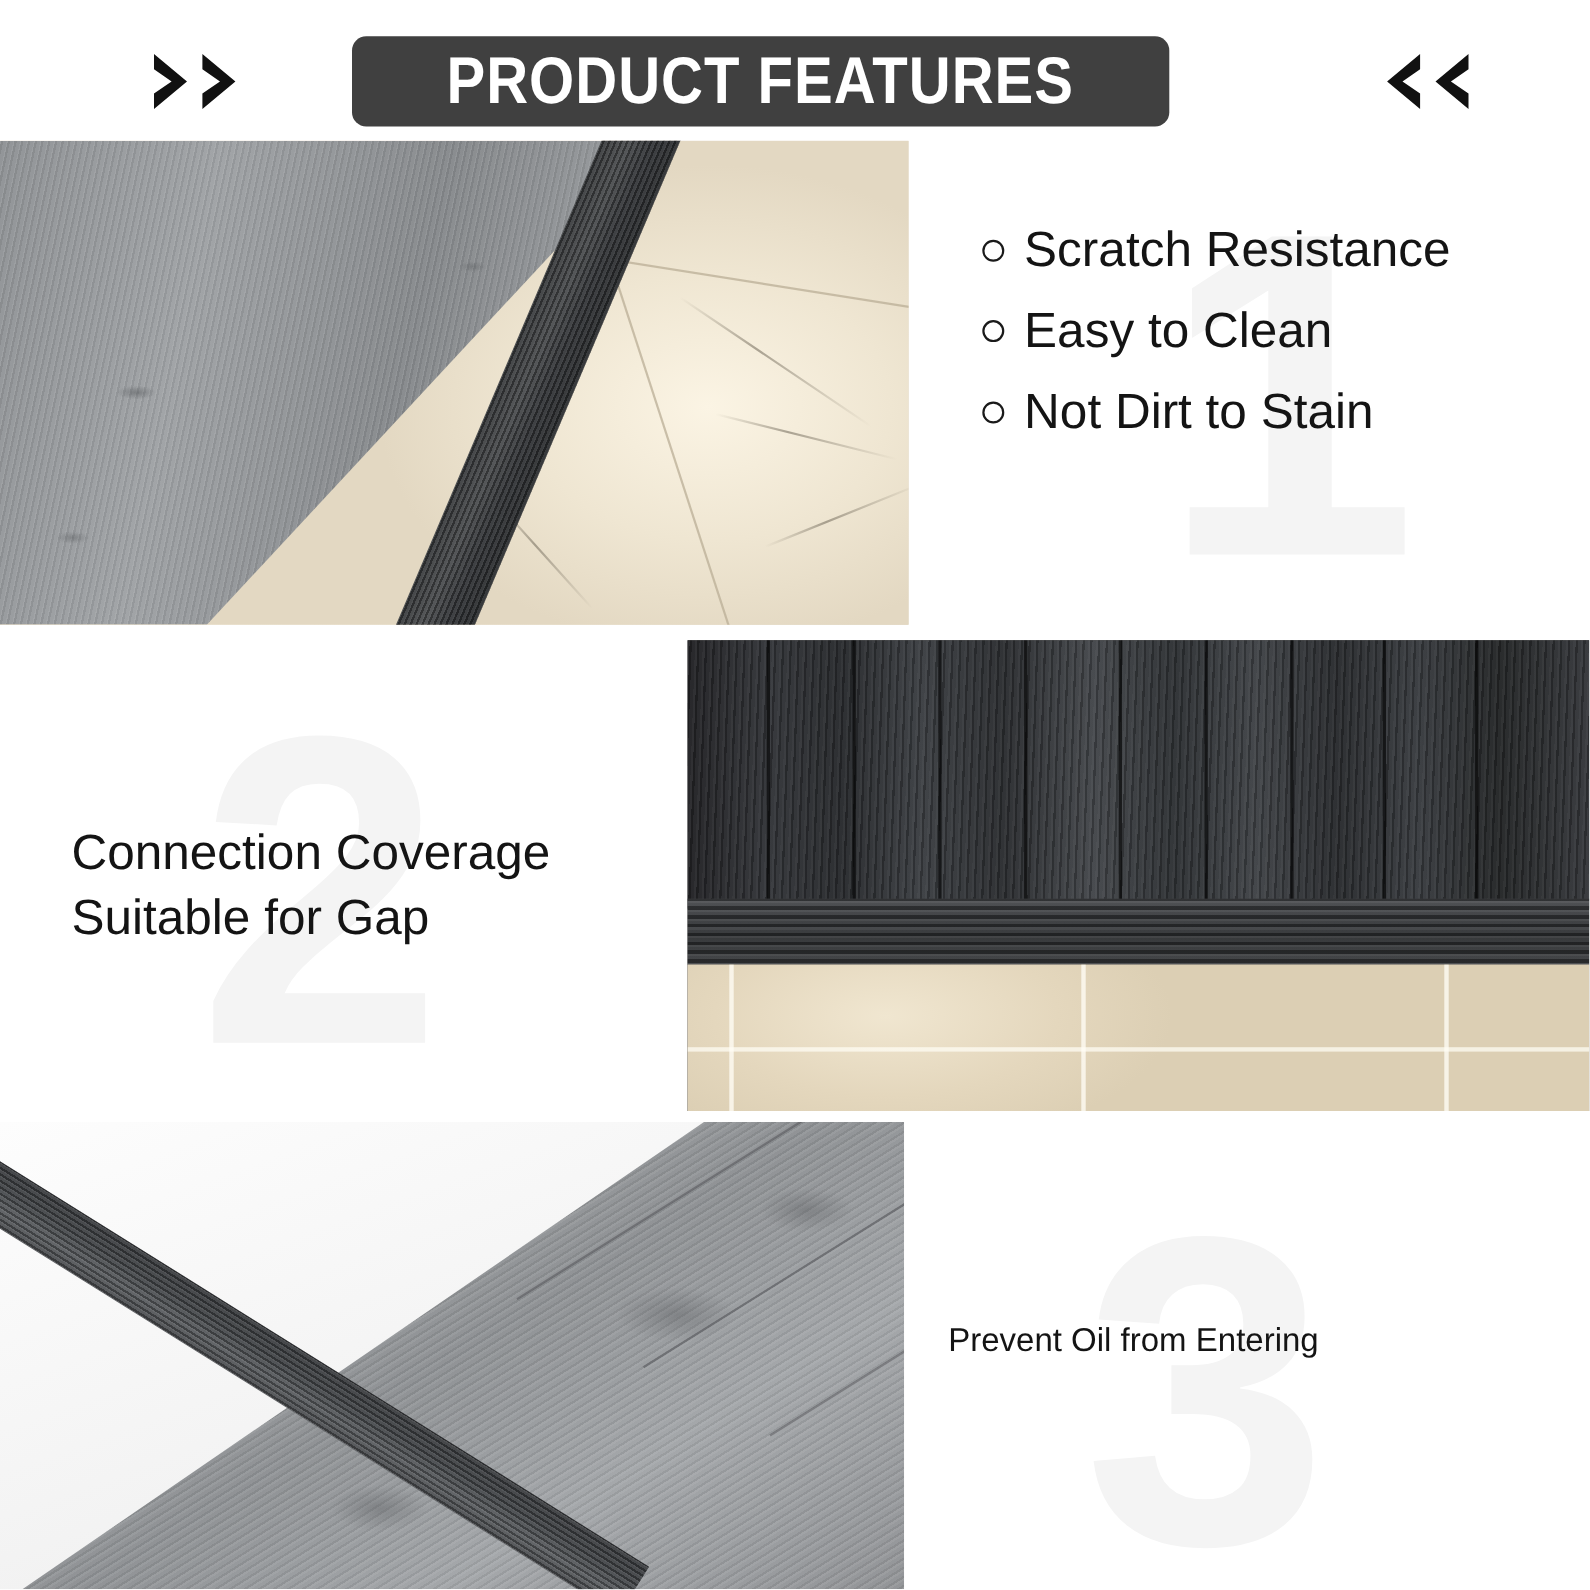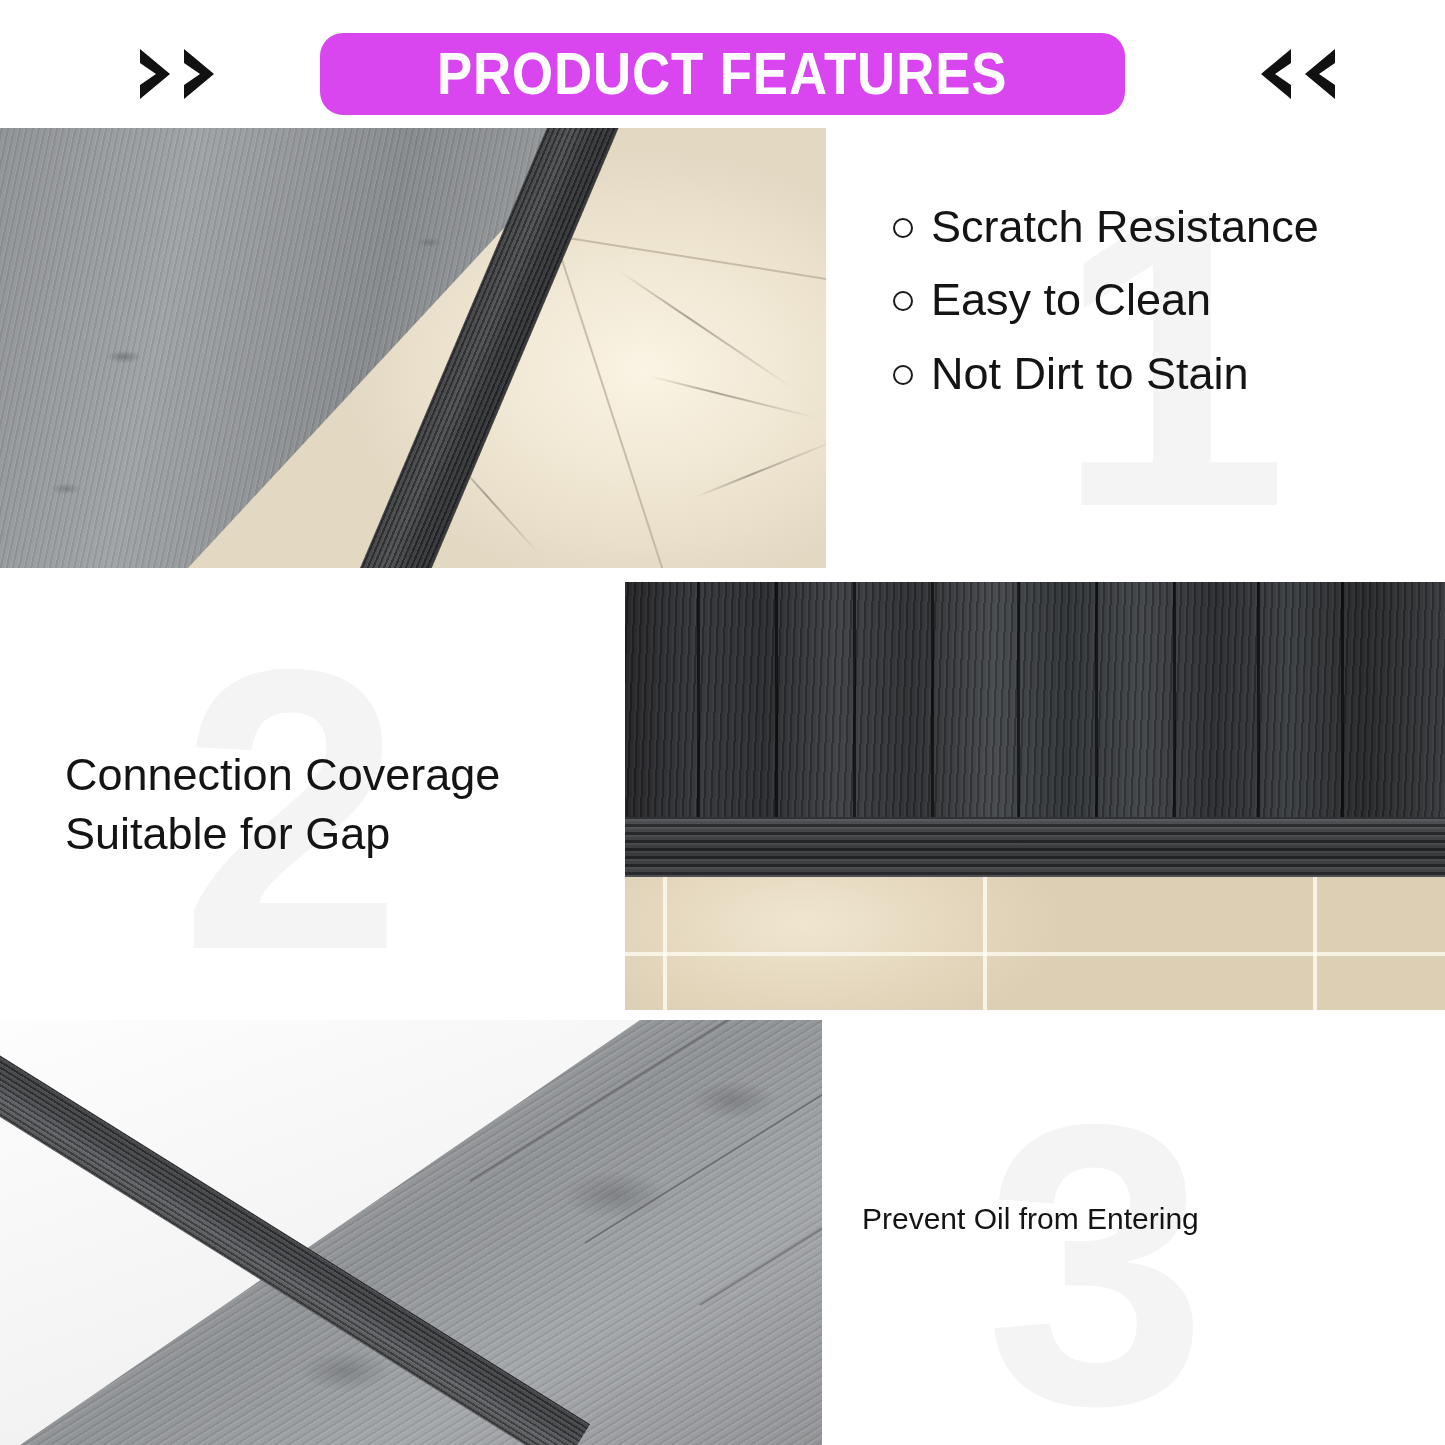--- a/index.html
+++ b/index.html
@@ -48,10 +48,10 @@
     position: absolute;
     left: 320px;
     top: 33px;
-    width: 805px;
+    width: 743px;
     height: 82px;
-    background: #d946ef;
-    border-radius: 23px;
+    background: #404040;
+    border-radius: 13px;
     display: flex;
     align-items: center;
     justify-content: center;

